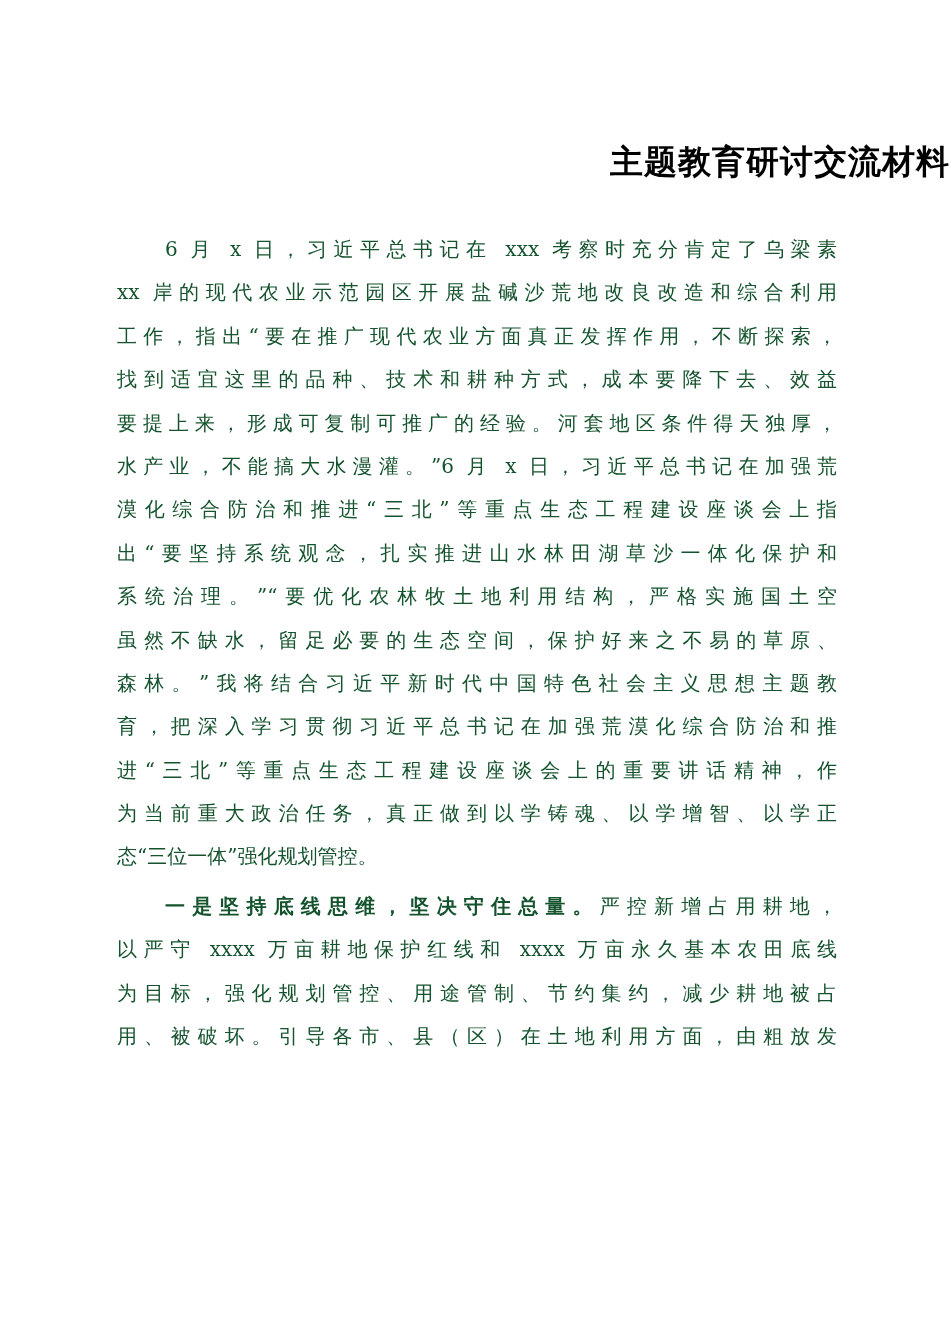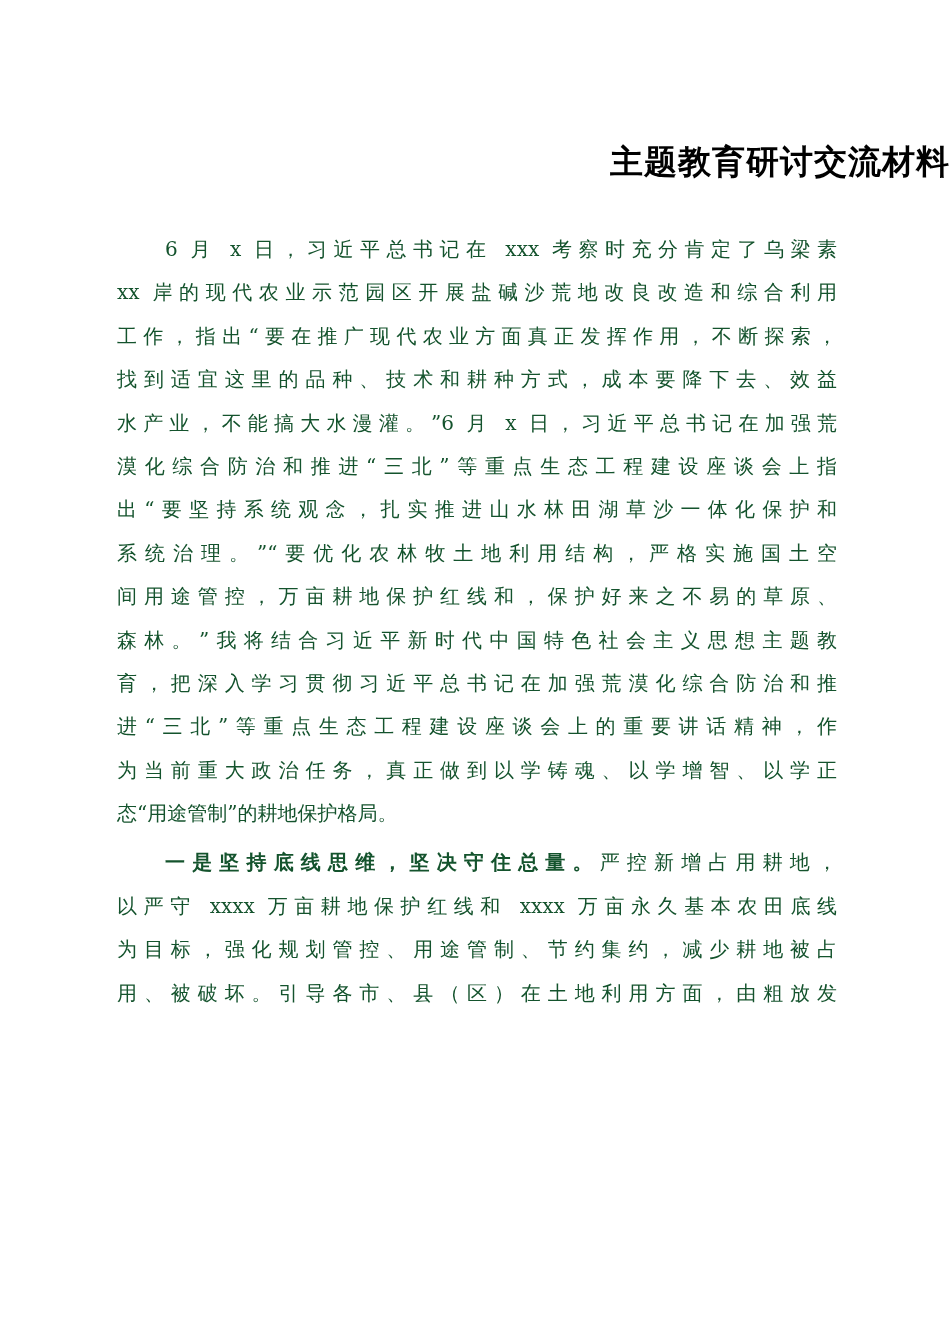--- a/index.html
+++ b/index.html
@@ -77,6 +77,7 @@
       <div class="line">xx 岸的现代农业示范园区开展盐碱沙荒地改良改造和综合利用</div>
       <div class="line">工作，指出“要在推广现代农业方面真正发挥作用，不断探索，</div>
       <div class="line">找到适宜这里的品种、技术和耕种方式，成本要降下去、效益</div>
+      <div class="line">要提上来，形成可复制可推广的经验。河套地区条件得天独厚，</div>
       <div class="line">水产业，不能搞大水漫灌。”6 月 x 日，习近平总书记在加强荒</div>
       <div class="line">漠化综合防治和推进“三北”等重点生态工程建设座谈会上指</div>
       <div class="line">出“要坚持系统观念，扎实推进山水林田湖草沙一体化保护和</div>

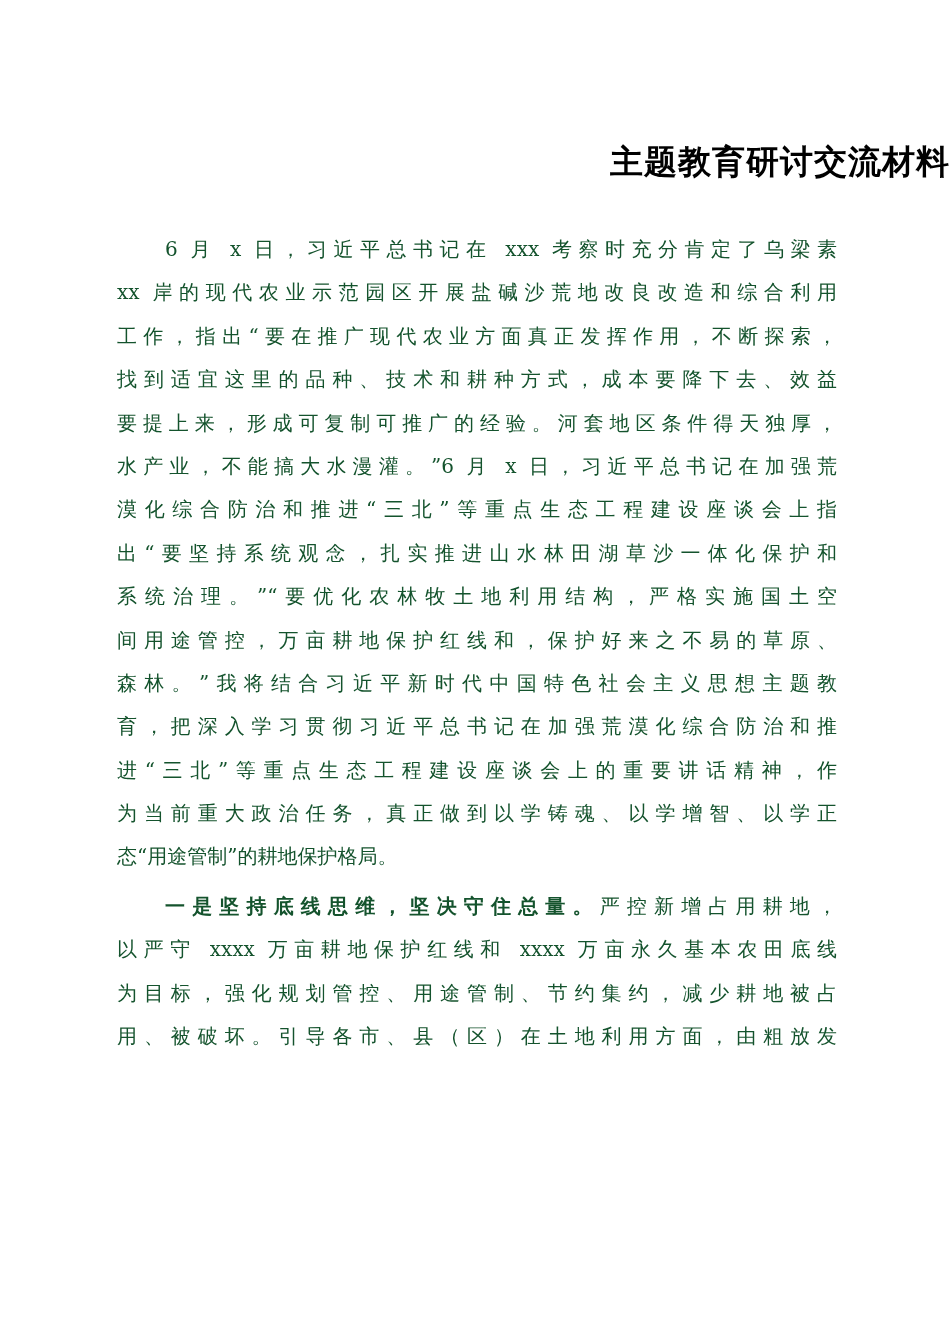--- a/index.html
+++ b/index.html
@@ -82,7 +82,7 @@
       <div class="line">漠化综合防治和推进“三北”等重点生态工程建设座谈会上指</div>
       <div class="line">出“要坚持系统观念，扎实推进山水林田湖草沙一体化保护和</div>
       <div class="line">系统治理。”“要优化农林牧土地利用结构，严格实施国土空</div>
-      <div class="line">间用途管控，万亩耕地保护红线和，保护好来之不易的草原、</div>
+      <div class="line">虽然不缺水，留足必要的生态空间，保护好来之不易的草原、</div>
       <div class="line">森林。”我将结合习近平新时代中国特色社会主义思想主题教</div>
       <div class="line">育，把深入学习贯彻习近平总书记在加强荒漠化综合防治和推</div>
       <div class="line">进“三北”等重点生态工程建设座谈会上的重要讲话精神，作</div>

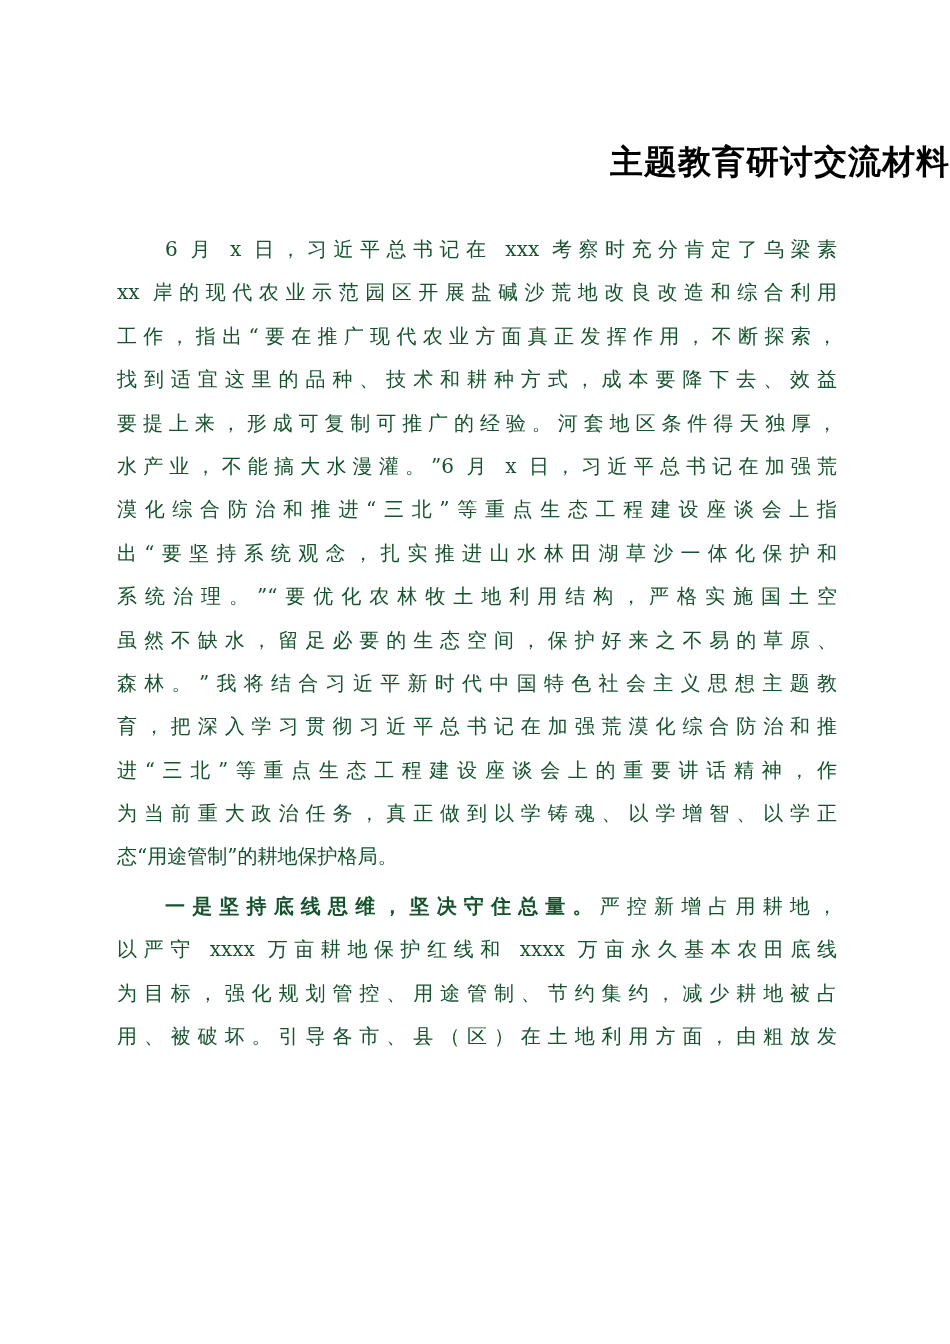--- a/index.html
+++ b/index.html
@@ -87,7 +87,7 @@
       <div class="line">育，把深入学习贯彻习近平总书记在加强荒漠化综合防治和推</div>
       <div class="line">进“三北”等重点生态工程建设座谈会上的重要讲话精神，作</div>
       <div class="line">为当前重大政治任务，真正做到以学铸魂、以学增智、以学正</div>
-      <div class="line last">态“用途管制”的耕地保护格局。</div>
+      <div class="line last">态“三位一体”强化规划管控。</div>
     </div>
 
     <div class="para-gap"></div>

